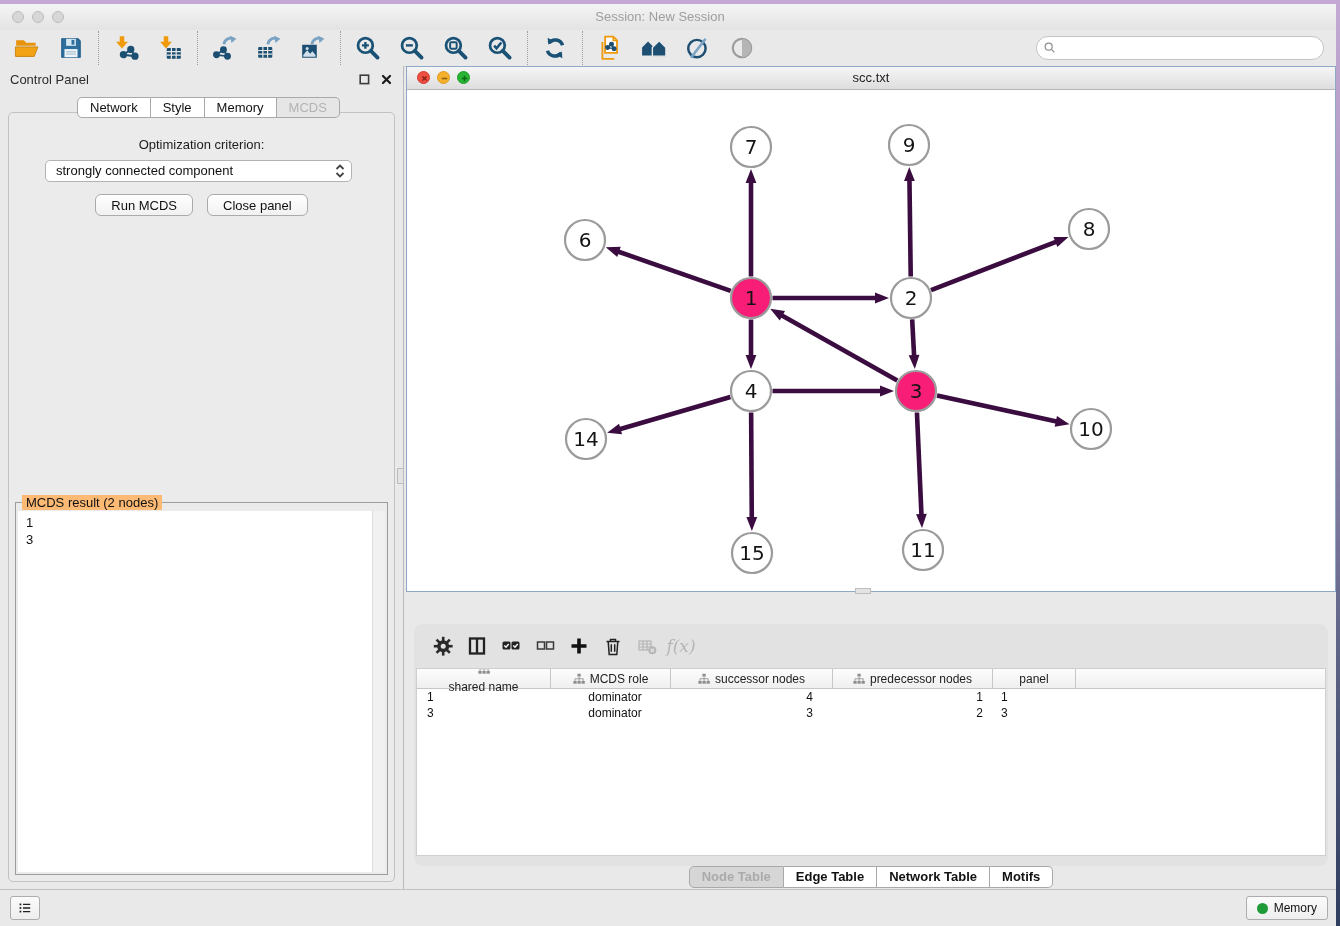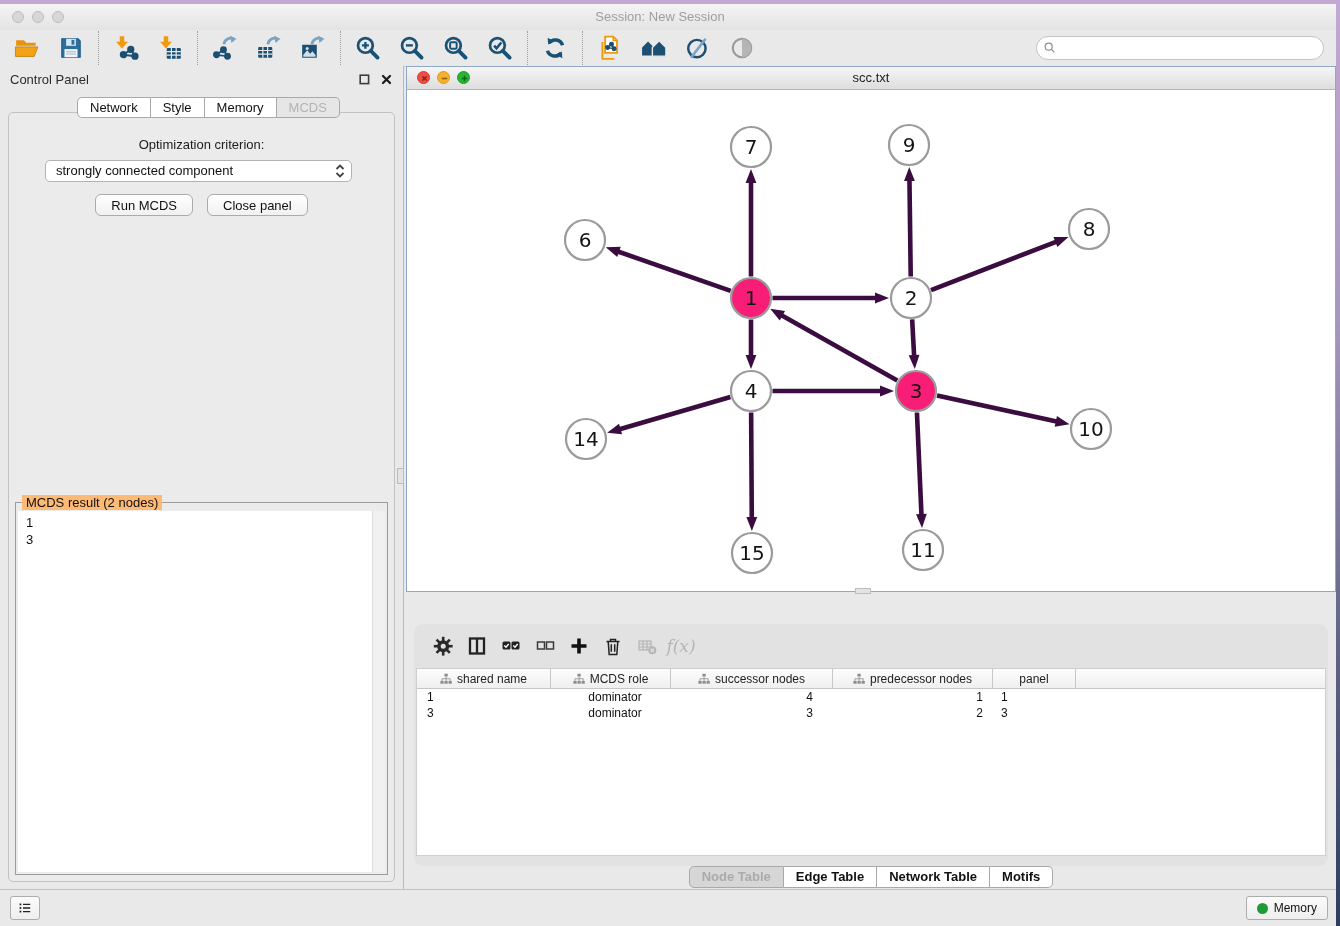--- a/index.html
+++ b/index.html
@@ -527,7 +527,7 @@
       </div>
     <div class="tp-table">
       <div class="thead" id="thead">
-          <div class="th" style="width: 134px;">
+          <div class="th" style="width: 134px; flex-direction: column;">
             <span style="display: flex;">
               <svg viewBox="0 0 13 13">
                 <g fill="#8f8f8f">

